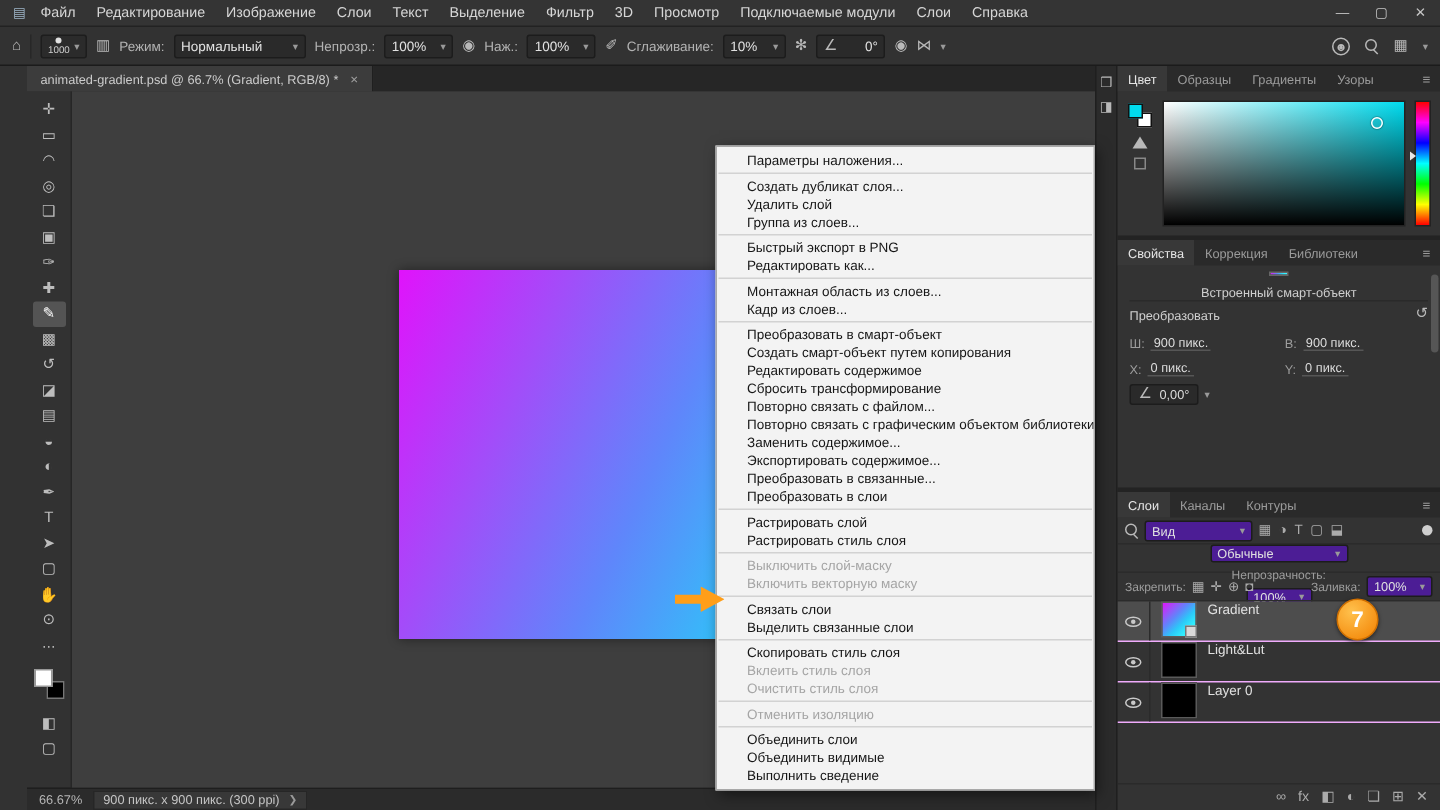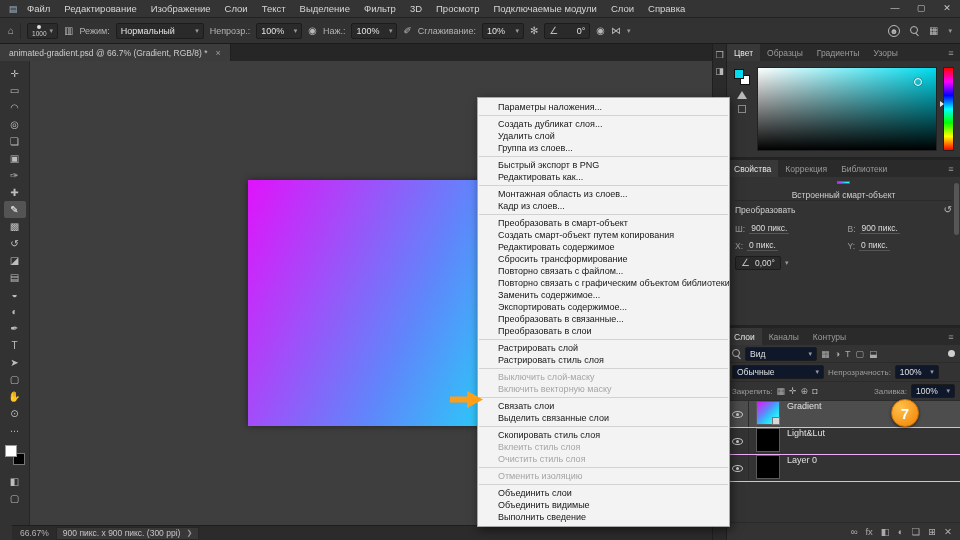--- a/index.html
+++ b/index.html
@@ -33,7 +33,7 @@
   .avatar { width:12px; height:12px; border:1px solid #b9b9b9; border-radius:50%; text-align:center; line-height:11px; font-size:8px; color:#b9b9b9; }
 
   
-  .main { display:flex; height:496px; }
+  .main { display:flex; height:496px;padding-left:18px; }
   .left-col { width:712px; display:flex; flex-direction:column; }
   .tabstrip { height:17px; background:#262626; display:flex; align-items:flex-end; }
   .doc-tab { height:17px; background:#3c3c3c; display:flex; align-items:center; gap:8px; padding:0 9px; font-size:8.5px; color:#cccccc; border-right:1px solid #1f1f1f; }

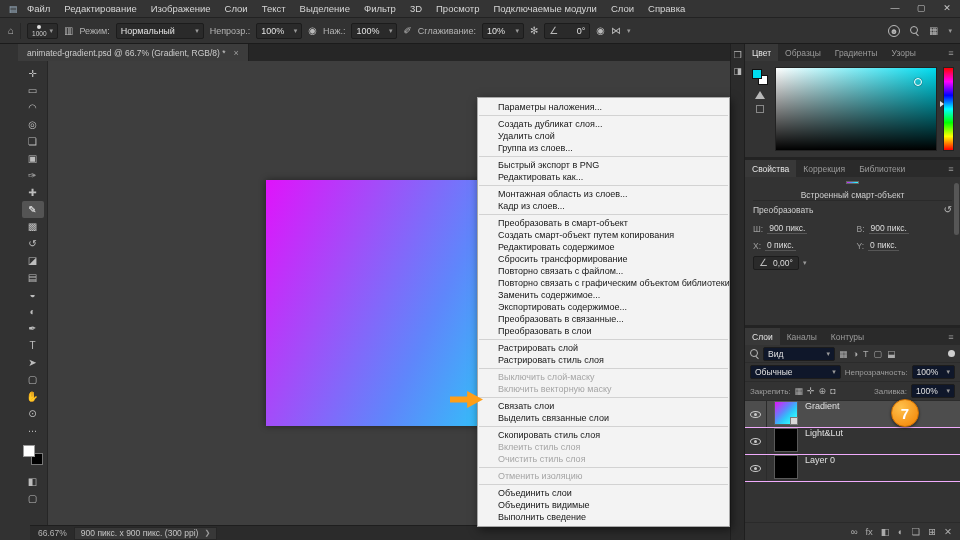--- a/index.html
+++ b/index.html
@@ -103,7 +103,7 @@
   .filter-row { height:18px; }
   .blend-row { height:19px; }
   .lock-row { height:19px; font-size:8px; }
-  .lp-select { background:#0f172a; border:1px solid #1c1c1c; border-radius:2px; height:14px; display:flex; align-items:center; justify-content:space-between; gap:5px; padding:0 4px; color:#e0e0e0; font-size:8.5px; }
+  .lp-select { background:#4c1d95; border:1px solid #1c1c1c; border-radius:2px; height:14px; display:flex; align-items:center; justify-content:space-between; gap:5px; padding:0 4px; color:#e0e0e0; font-size:8.5px; }
   .licon { color:#ababab; font-size:9px; }
   .lp-label { color:#9d9d9d; font-size:8px; white-space:nowrap; }
   .toggle-dot { width:7px; height:7px; border-radius:50%; background:#cfcfcf; margin-left:auto; }

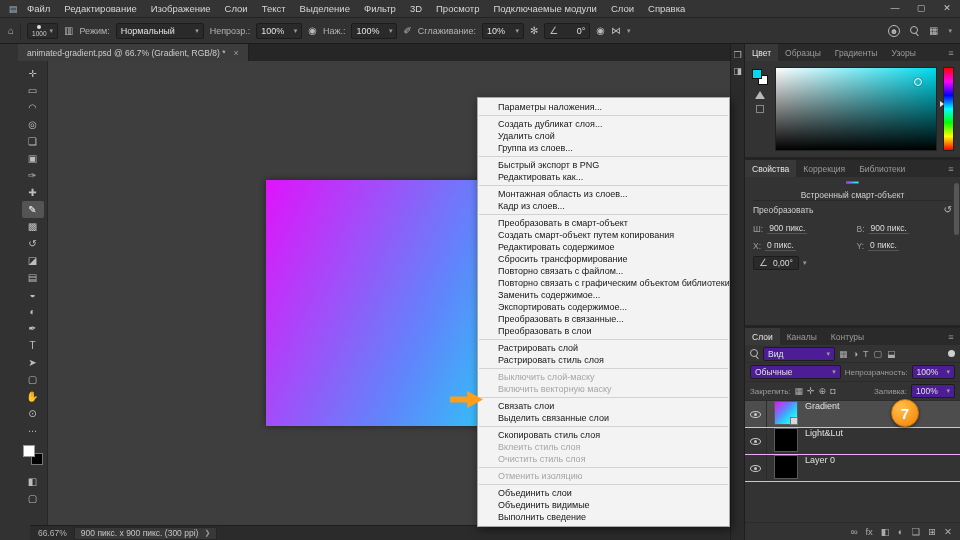--- a/index.html
+++ b/index.html
@@ -101,7 +101,7 @@
   .layers-panel { flex:1; }
   .lp-row { display:flex; align-items:center; gap:4px; padding:0 5px; border-bottom:1px solid #2b2b2b; }
   .filter-row { height:18px; }
-  .blend-row { height:19px; }
+  .blend-row { height:19px;flex-direction:column; }
   .lock-row { height:19px; font-size:8px; }
   .lp-select { background:#4c1d95; border:1px solid #1c1c1c; border-radius:2px; height:14px; display:flex; align-items:center; justify-content:space-between; gap:5px; padding:0 4px; color:#e0e0e0; font-size:8.5px; }
   .licon { color:#ababab; font-size:9px; }

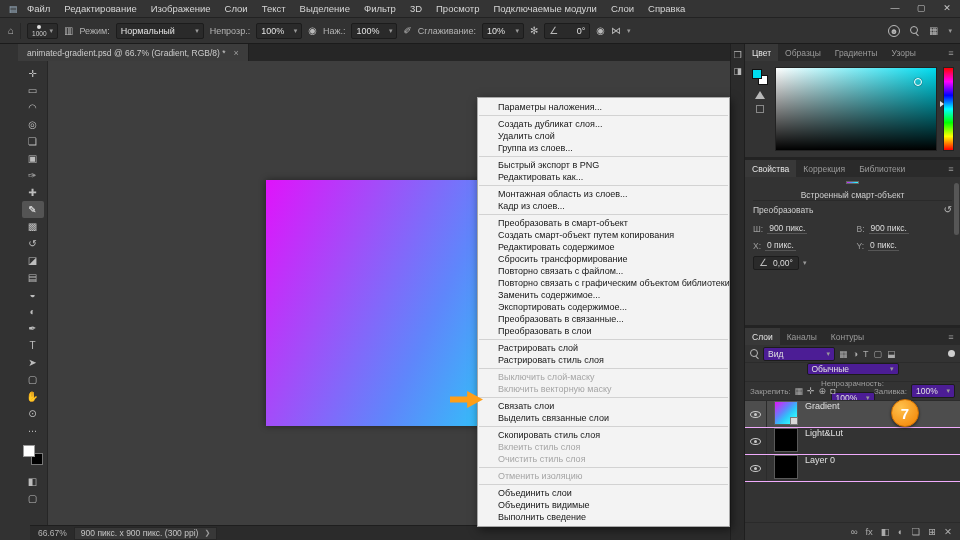--- a/index.html
+++ b/index.html
@@ -52,7 +52,7 @@
   .canvas { flex:1; background:#3e3e3e; position:relative; overflow:hidden; }
   .artwork { position:absolute; left:218px; top:119px; right:0; height:246px; box-shadow:0 0 7px rgba(0,0,0,.45); }
 
-  .statusbar { height:15px; background:#2b2b2b; border-top:1px solid #1e1e1e; display:flex; align-items:center; gap:7px; padding-left:8px; font-size:8.5px; color:#b5b5b5;margin-left:12px; }
+  .statusbar { height:15px; background:#2b2b2b; border-top:1px solid #1e1e1e; display:flex; align-items:center; gap:7px; padding-left:8px; font-size:8.5px; color:#b5b5b5; }
   .status-box { background:#383838; border:1px solid #262626; height:13px; display:flex; align-items:center; gap:6px; padding:0 6px; color:#c5c5c5; }
   .status-chевron { font-size:7px; }
 

